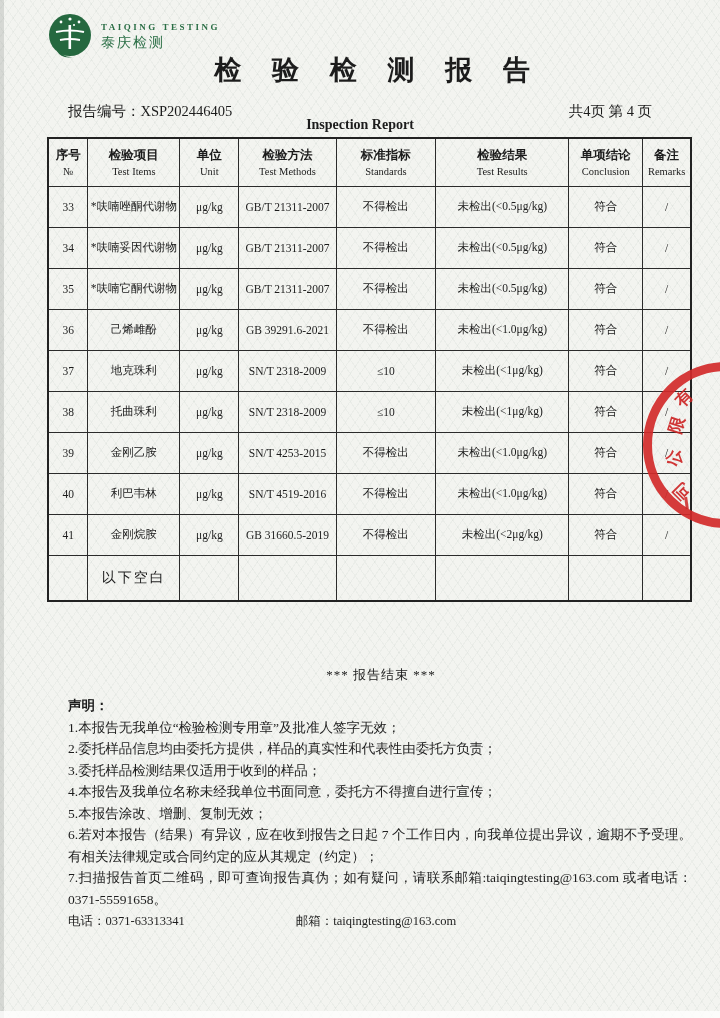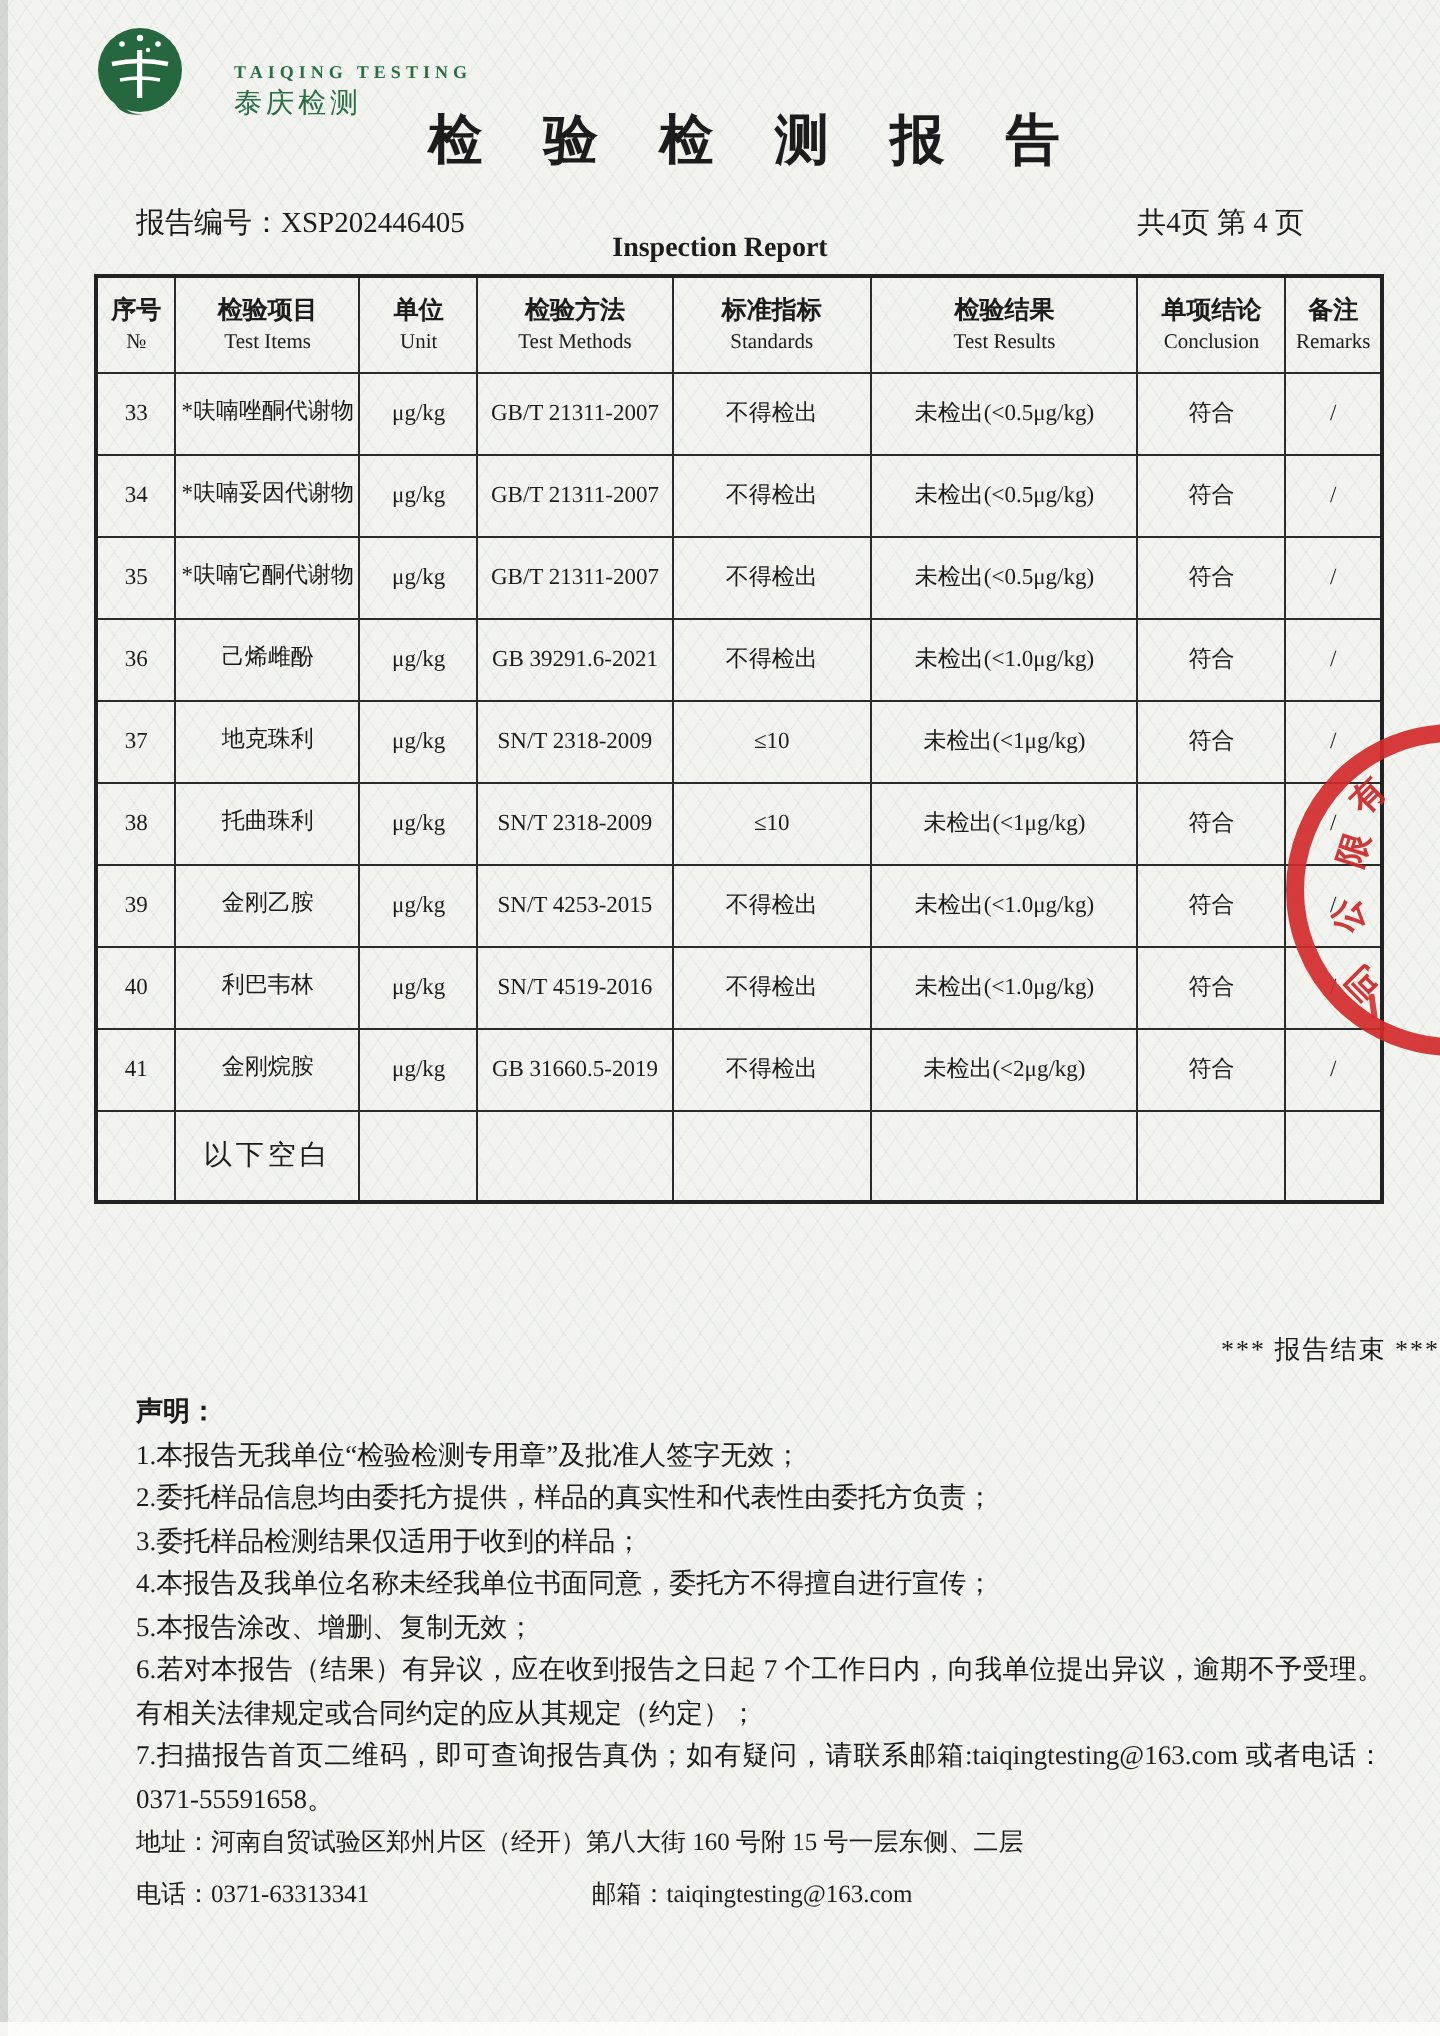--- a/index.html
+++ b/index.html
@@ -24,7 +24,7 @@
   .scan-edge-bottom { position:absolute; left:0; bottom:0; width:100%; height:7px; background:rgba(255,255,255,.75); }
 
   
-  .logo { position:absolute; left:47px; top:13px; display:flex; align-items:flex-end; gap:24px; }
+  .logo { position:absolute; left:47px; top:13px; display:flex; align-items:center; gap:8px; }
   .logo-mark { width:46px; height:48px; }
   .logo-text .en { font-family:"Liberation Serif",serif; font-size:9px; letter-spacing:2.5px; color:#2a6e45; font-weight:bold; }
   .logo-text .zh { font-size:14px; color:#2a6e45; letter-spacing:2px; margin-top:2px; }

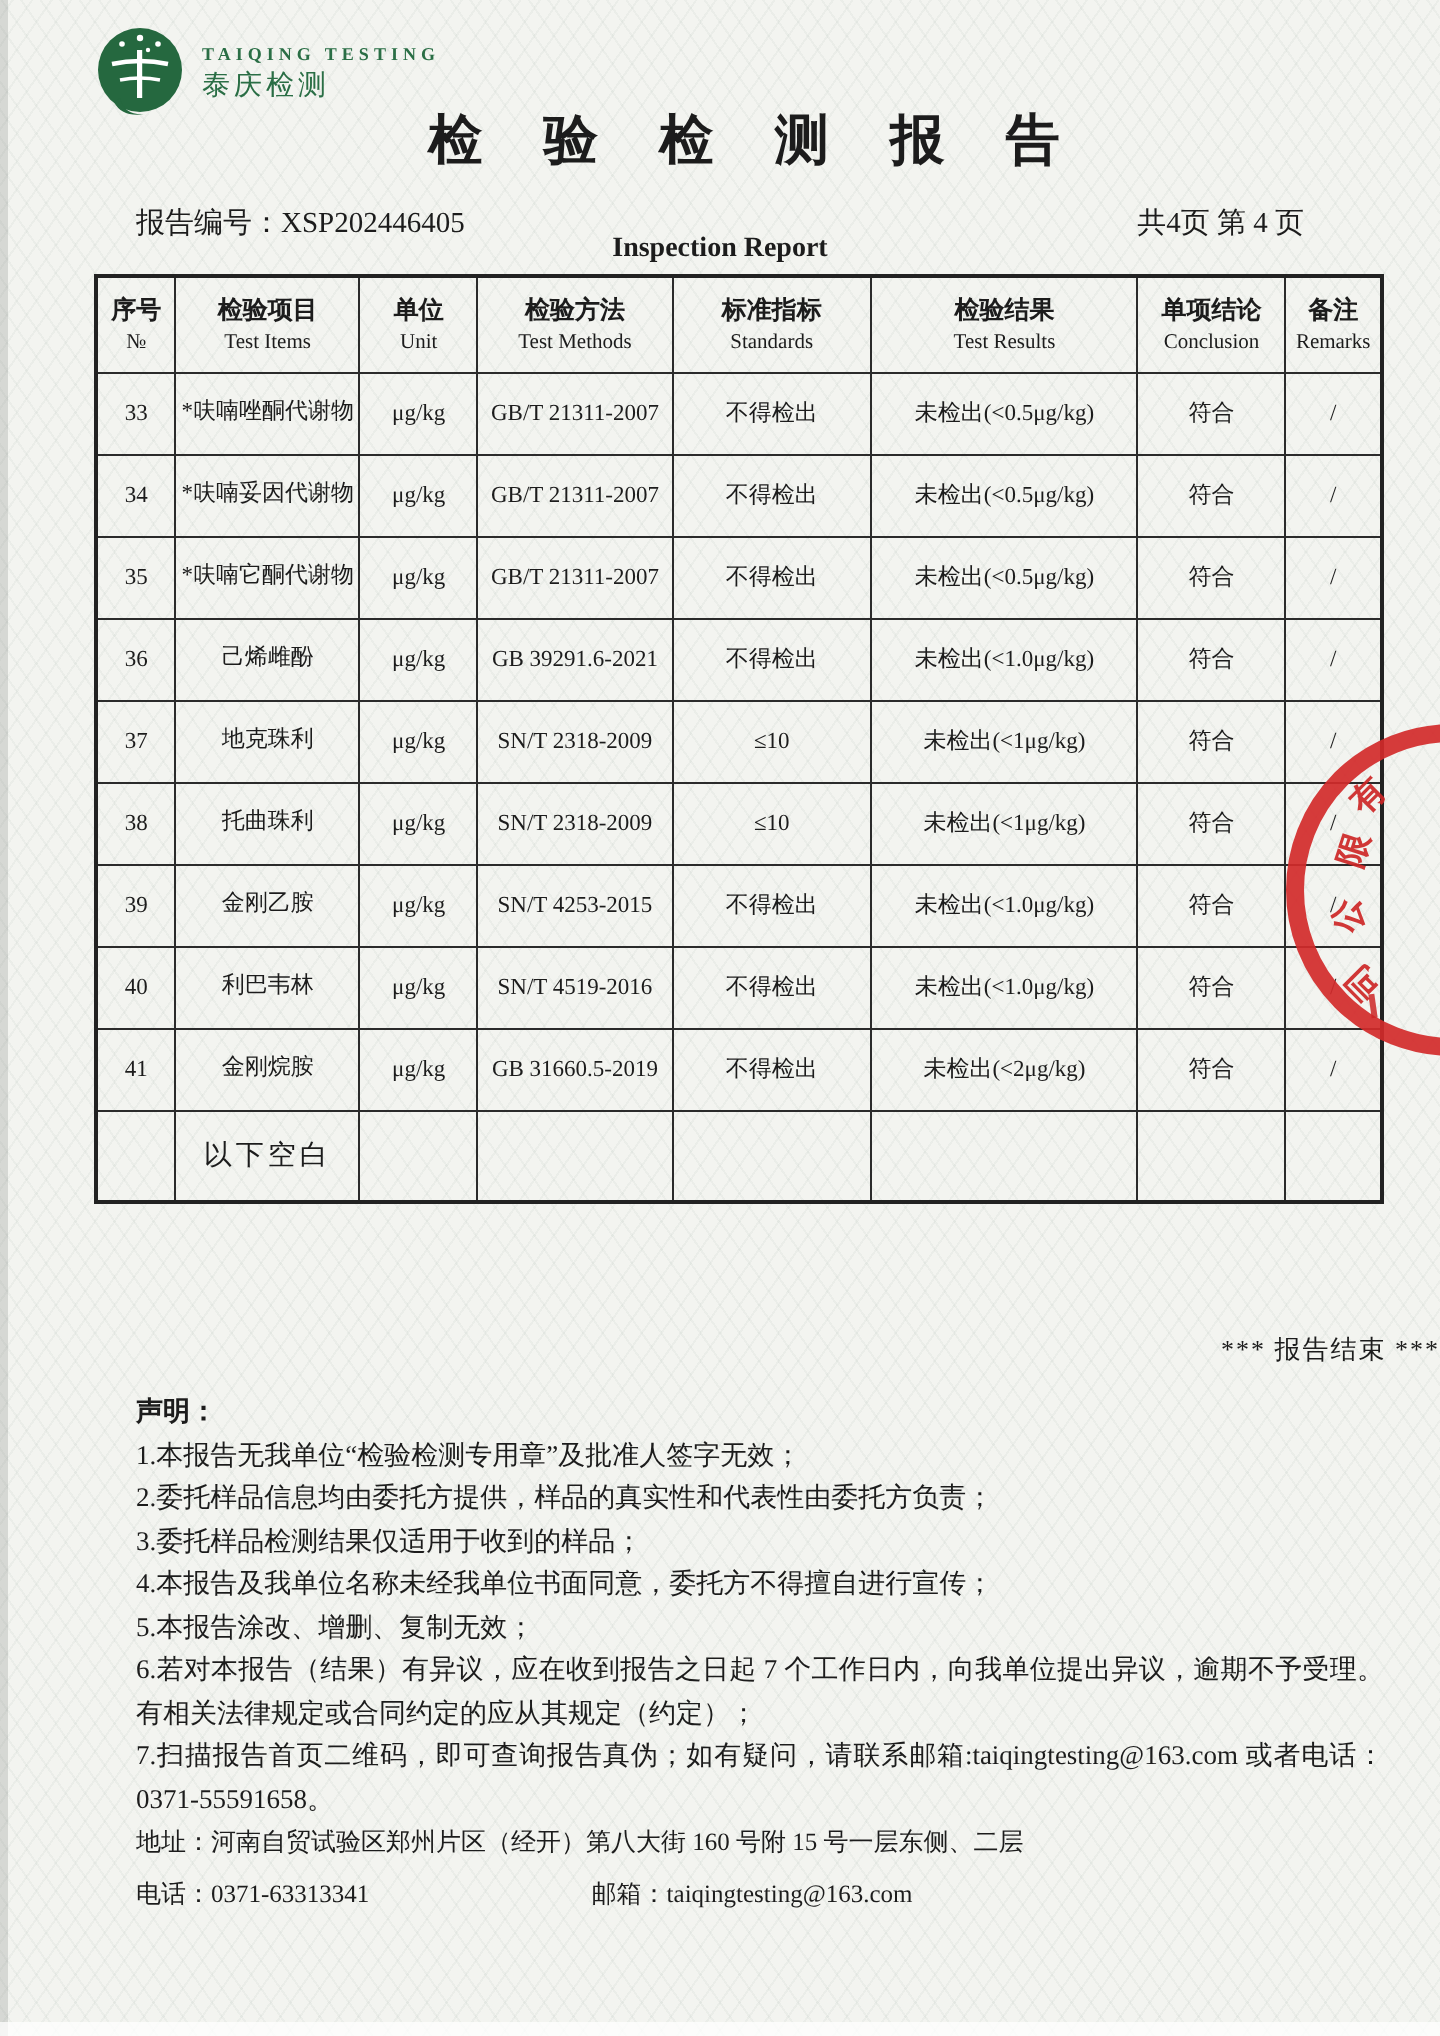--- a/index.html
+++ b/index.html
@@ -50,7 +50,7 @@
   col.c5{width:15.5%} col.c6{width:20.7%} col.c7{width:11.5%} col.c8{width:7.5%}
 
   
-  .end-marker { position:absolute; left:0; top:666px; width:100%; text-align:right; font-size:13px; letter-spacing:1px;padding-left:42px; }
+  .end-marker { position:absolute; left:0; top:666px; width:100%; text-align:center; font-size:13px; letter-spacing:1px;padding-left:42px; }
   .statement { position:absolute; left:68px; top:695px; width:624px; font-size:13.5px; line-height:21.5px; }
   .statement .heading { font-weight:bold; }
   .statement-items div { text-align:justify; }

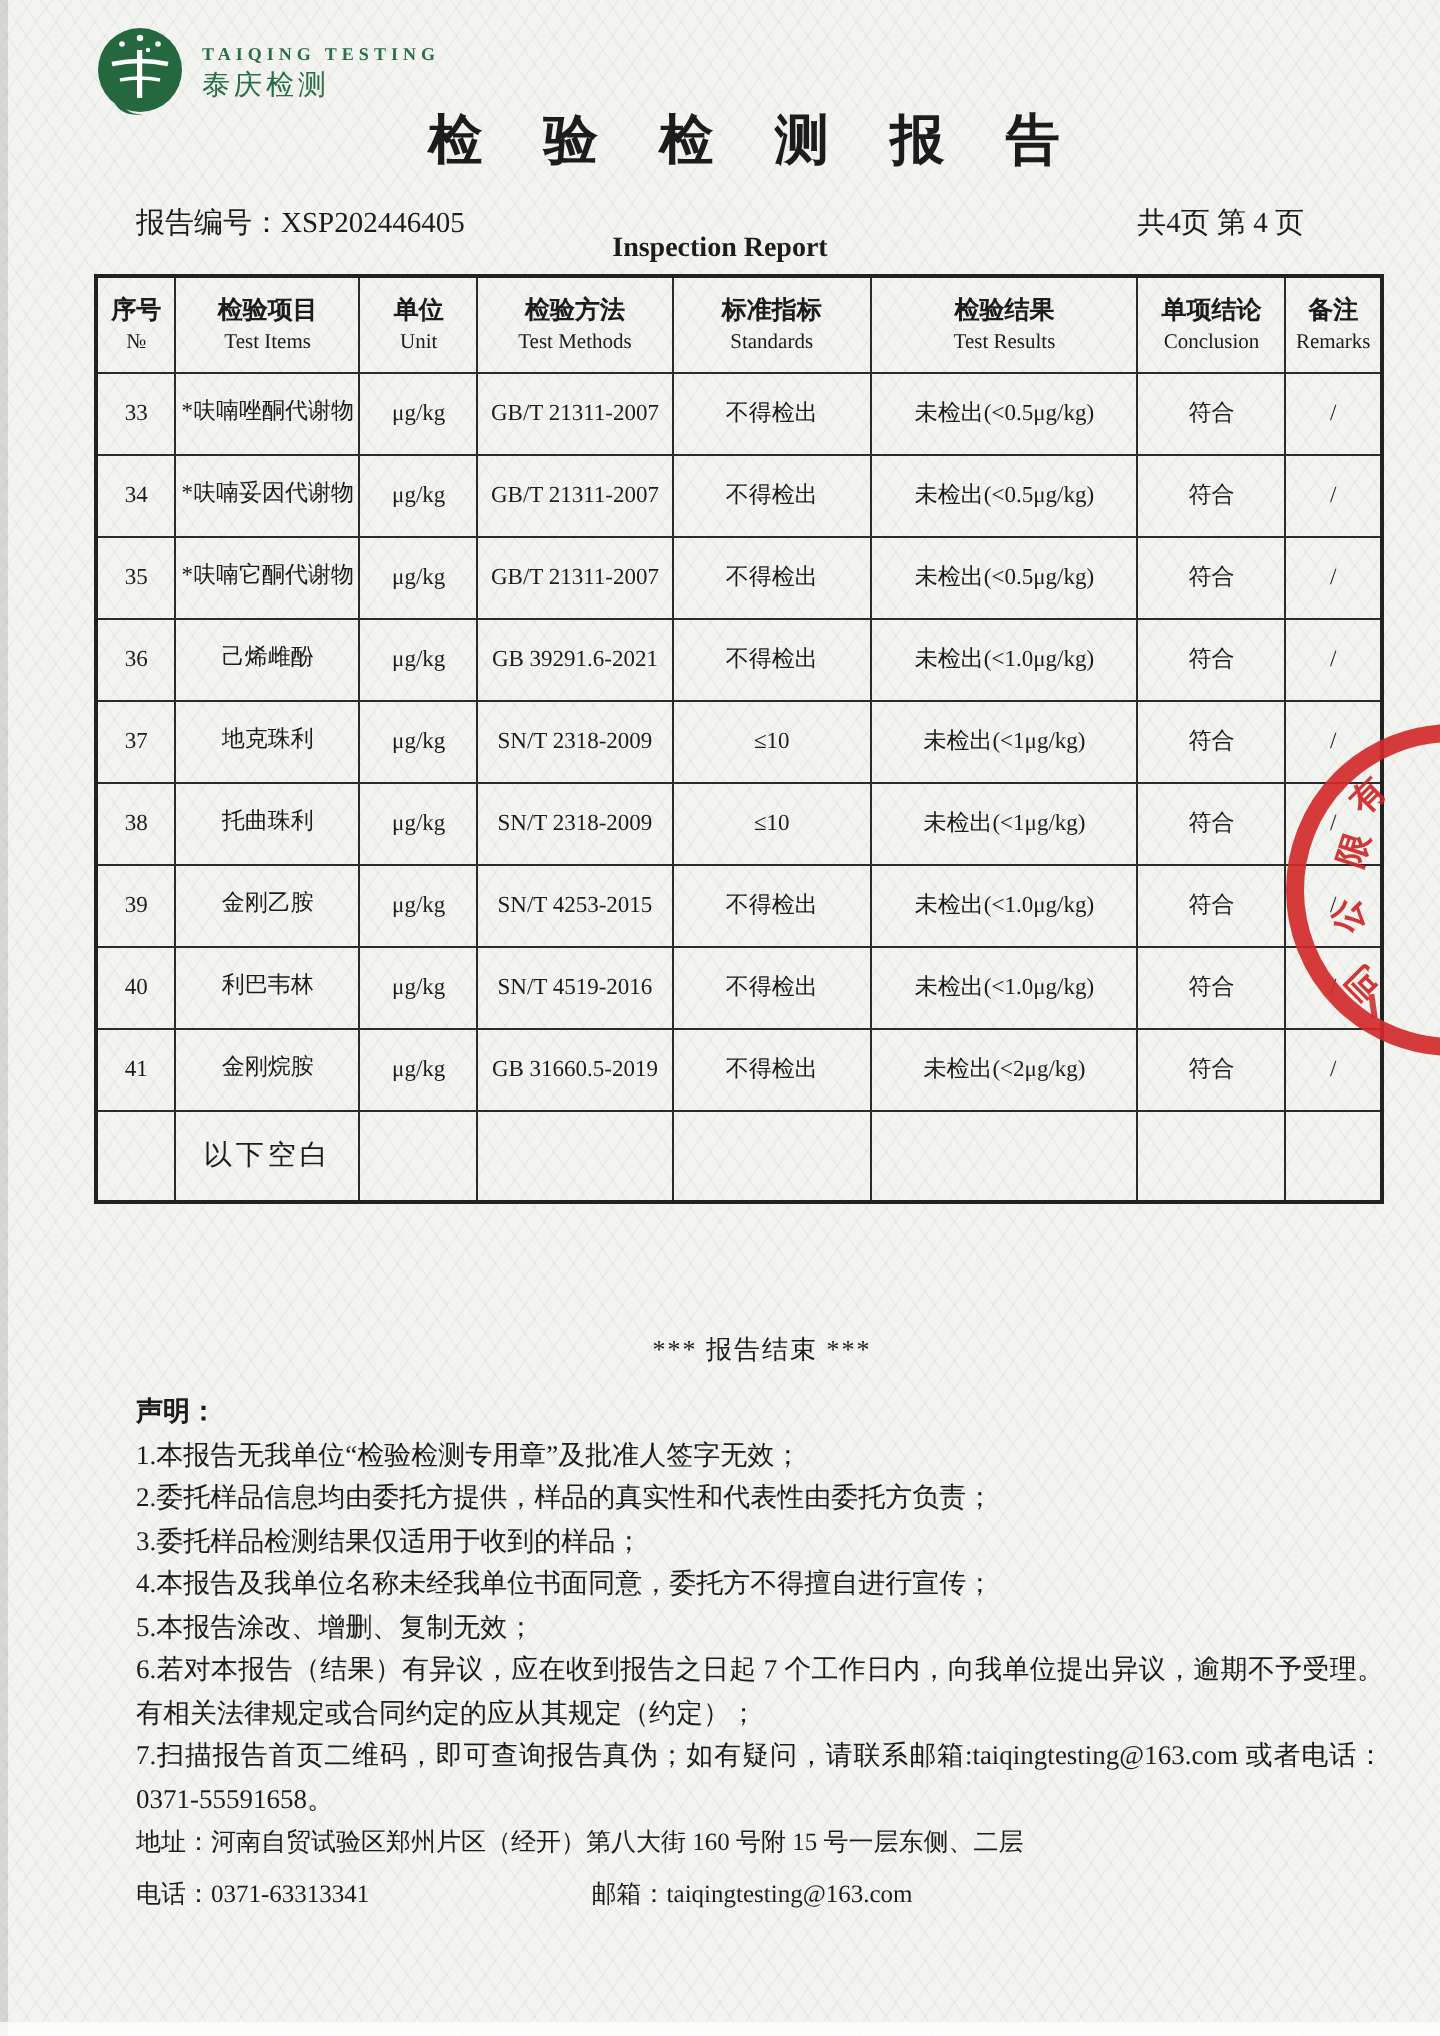--- a/index.html
+++ b/index.html
@@ -265,9 +265,6 @@
   </div>
 
   <div class="footer">
-    <div class="line">
-      <span>地址：</span><span>河南自贸试验区郑州片区（经开）第八大街 160 号附 15 号一层东侧、二层</span>
-    </div>
     <div class="line line2">
       <span>电话：</span><span>0371-63313341</span><span class="gap"></span>
       <span>邮箱：</span><span>taiqingtesting@163.com</span>

